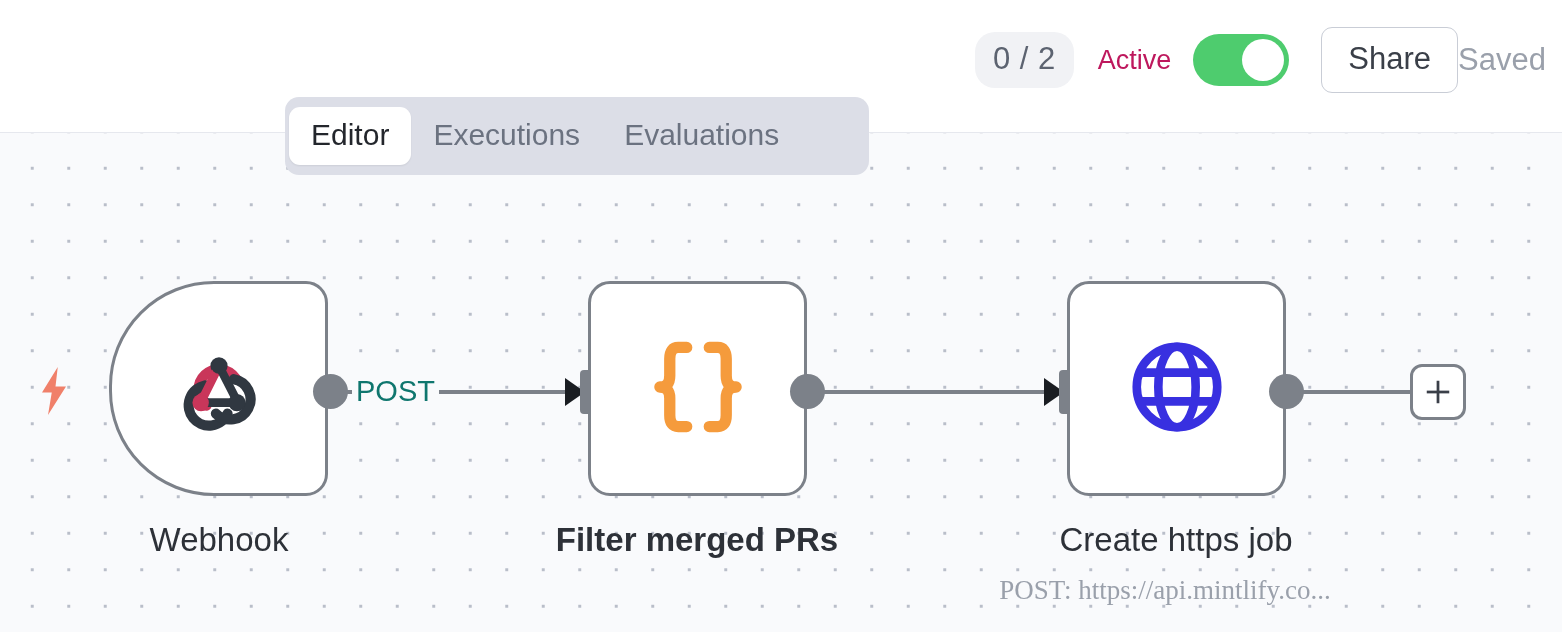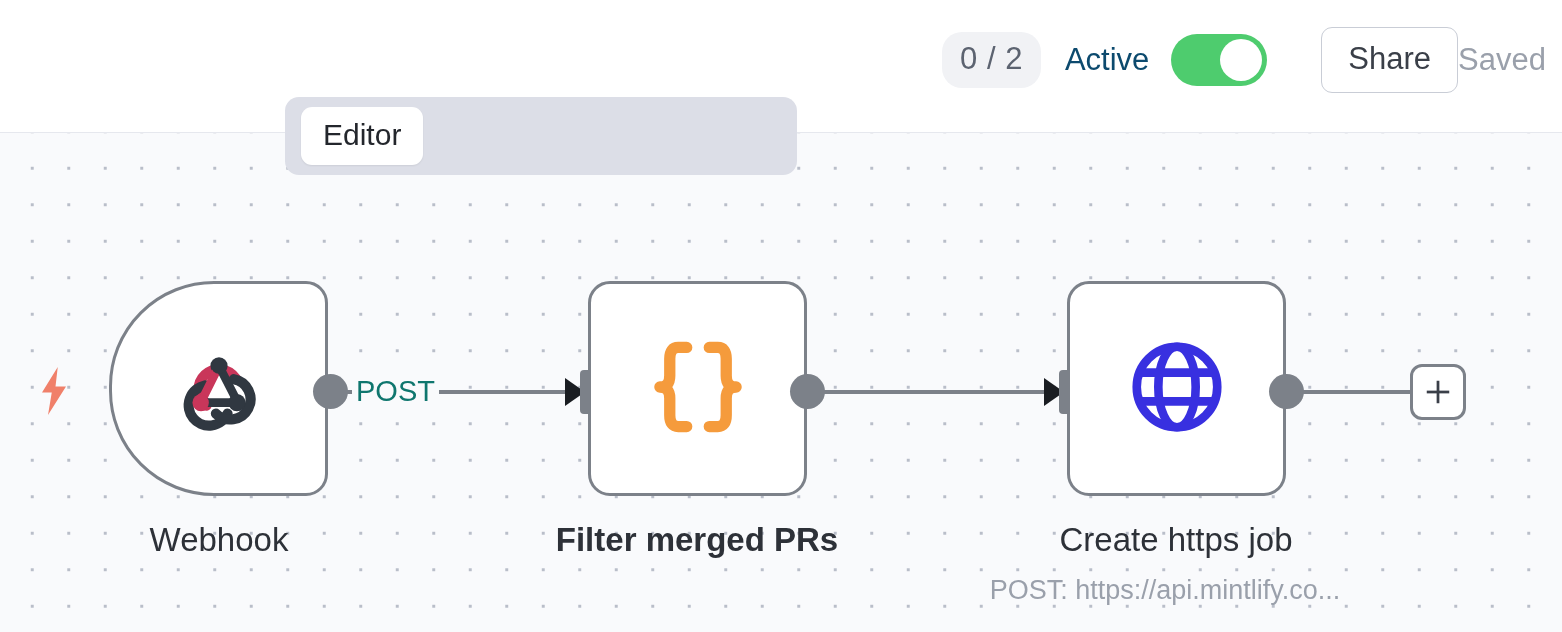--- a/index.html
+++ b/index.html
@@ -37,8 +37,8 @@
     white-space: nowrap;
   }
   .active-label {
-    color: #0c4a6e;
-    font-size: 31px;
+    color: #be185d;
+    font-size: 27px;
     margin-left: 24px;
     white-space: nowrap;
   }

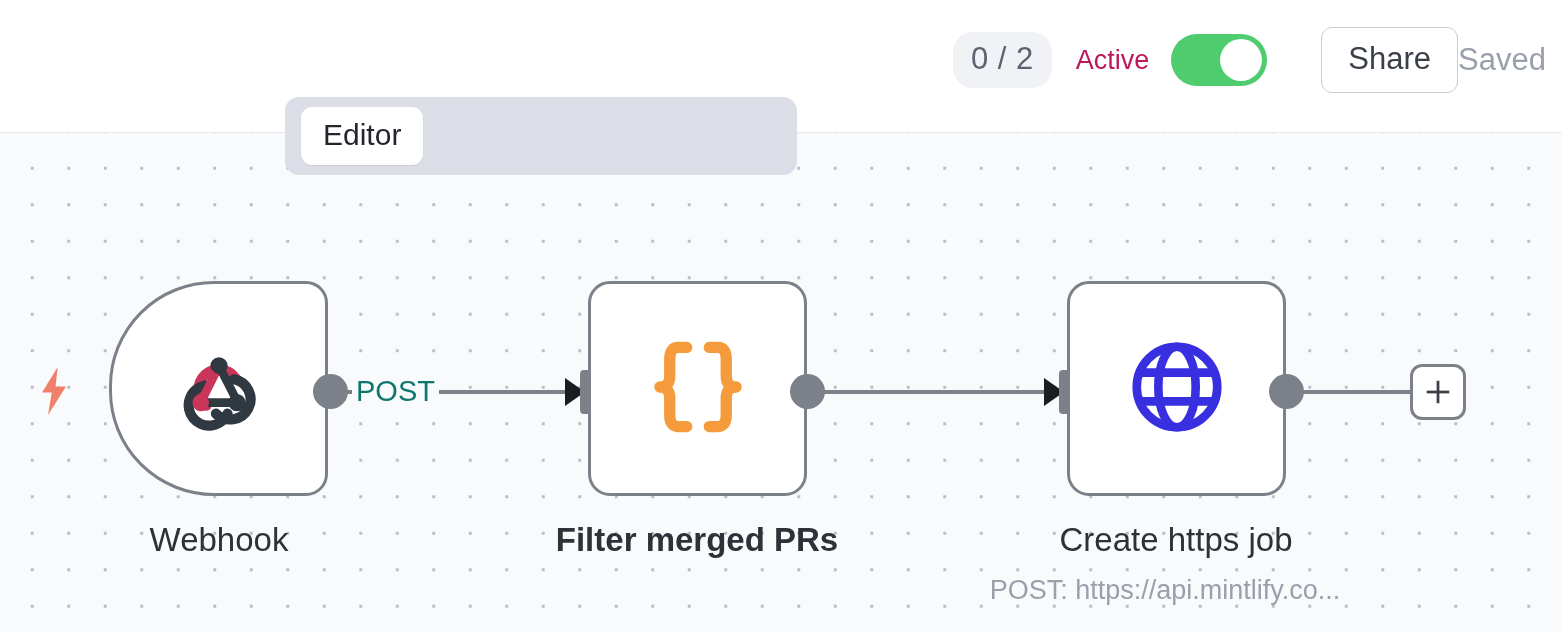--- a/index.html
+++ b/index.html
@@ -58,7 +58,7 @@
     border-radius: 50%;
   }
   .share-btn {
-    margin-left: 54px;
+    margin-left: 32px;
     border: 1.6px solid #c9cdd6;
     border-radius: 11px;
     background: #ffffff;

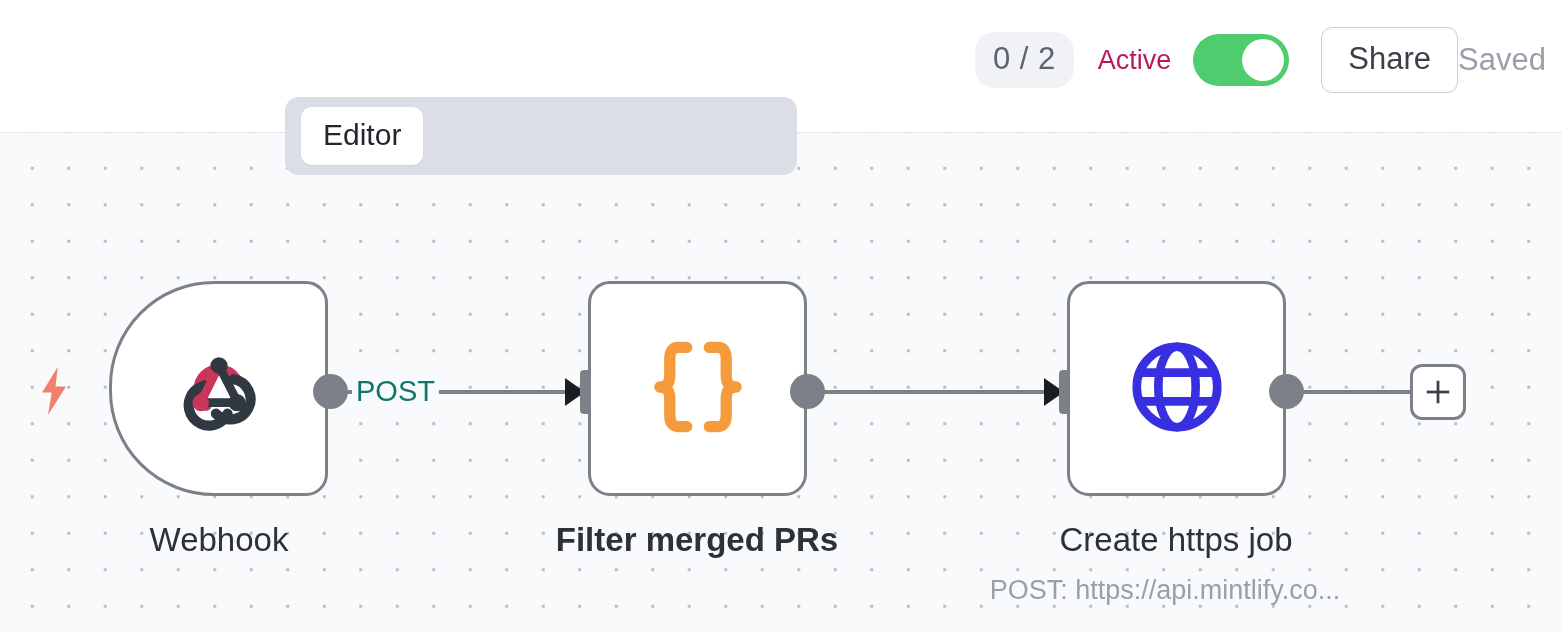--- a/index.html
+++ b/index.html
@@ -79,11 +79,11 @@
   #tabbar {
     position: absolute;
     left: 285px; top: 97px;
-    width: 512px; height: 78px;
+    width: 584px; height: 78px;
     background: #dcdee7;
     border-radius: 14px;
     display: flex; align-items: center;
-    padding: 0 16px;
+    padding: 0 4px;
     z-index: 9;
   }
   .tab {

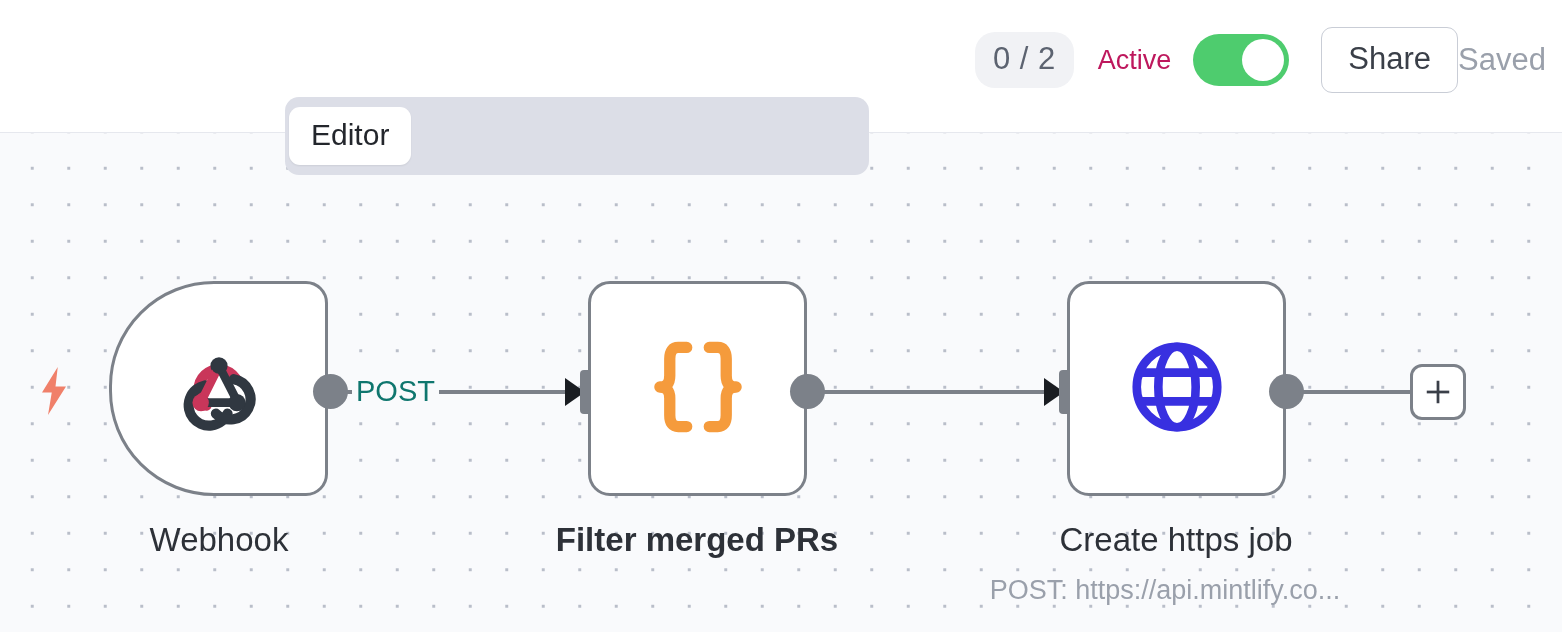--- a/index.html
+++ b/index.html
@@ -225,6 +225,7 @@
 
   <div id="tabbar">
     <button class="tab active">Editor</button>
+    <button class="tab">Executions</button>
   </div>
 
   <div id="canvas">

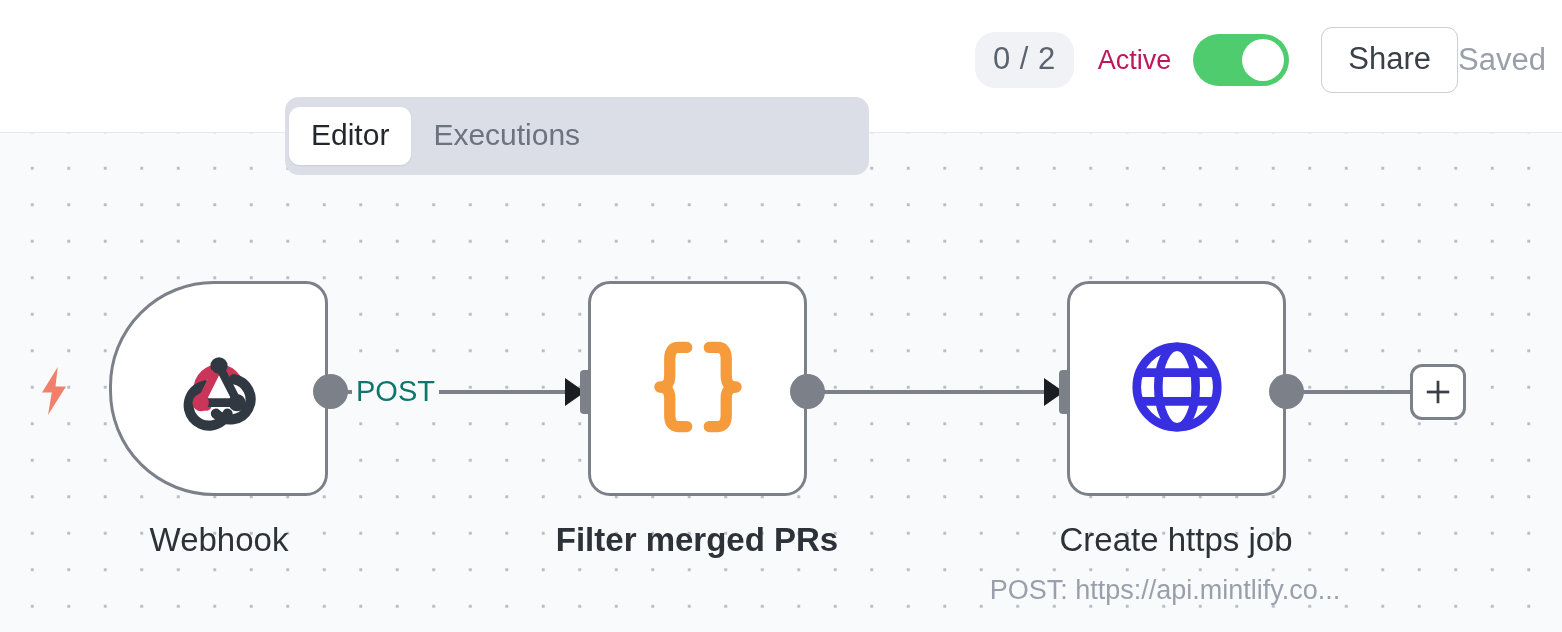--- a/index.html
+++ b/index.html
@@ -226,6 +226,7 @@
   <div id="tabbar">
     <button class="tab active">Editor</button>
     <button class="tab">Executions</button>
+    <button class="tab">Evaluations</button>
   </div>
 
   <div id="canvas">

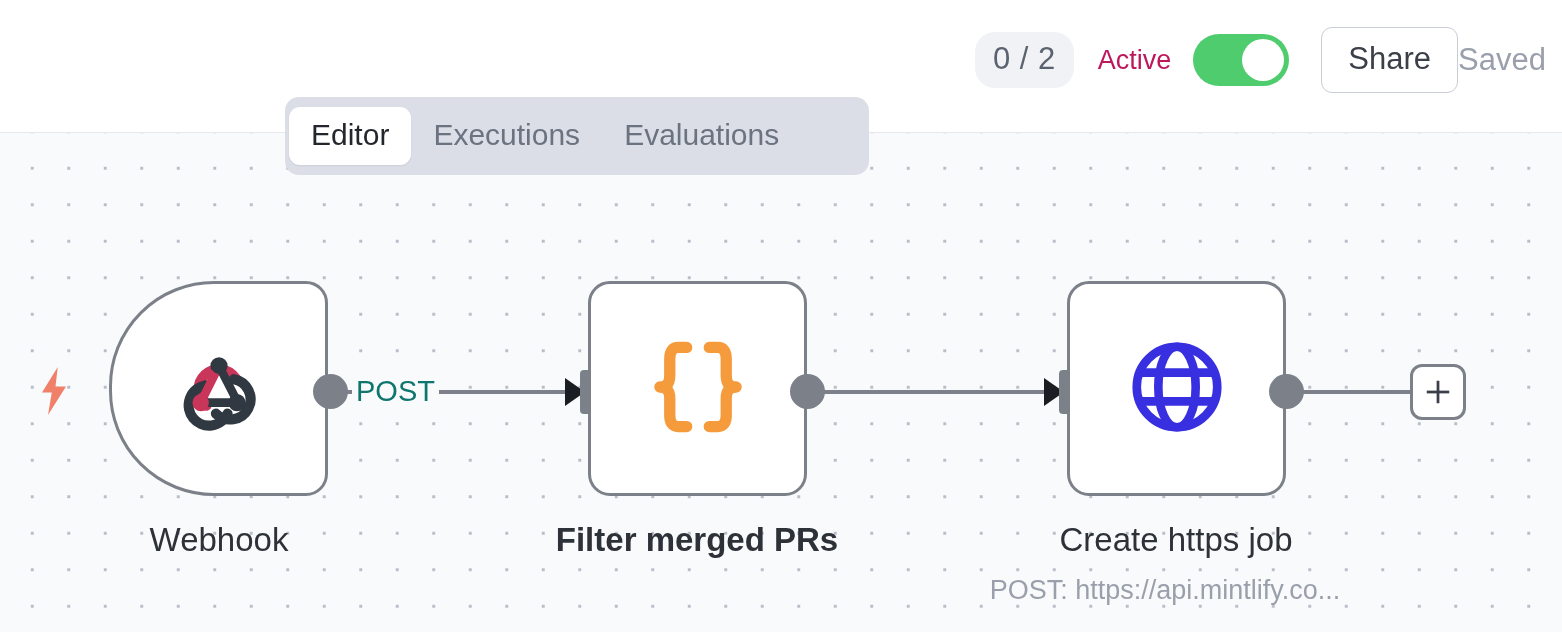--- a/index.html
+++ b/index.html
@@ -302,7 +302,7 @@
     </div>
     <div class="port-out" style="left:1269px; top:241px;"></div>
     <div class="node-label" style="left:1176px; top:388px;">Create https job</div>
-    <div class="node-sub" style="left:1165px; top:442px;">POST: https://api.mintlify.co...</div>
+    <div class="node-sub" style="left:1165px; top:442px;font-family:Liberation Serif, serif;">POST: https://api.mintlify.co...</div>
 
     <div class="edge-line" style="left:1300px; top:257px; width:112px;"></div>
     <div class="add-btn" style="left:1410px; top:231px;">

